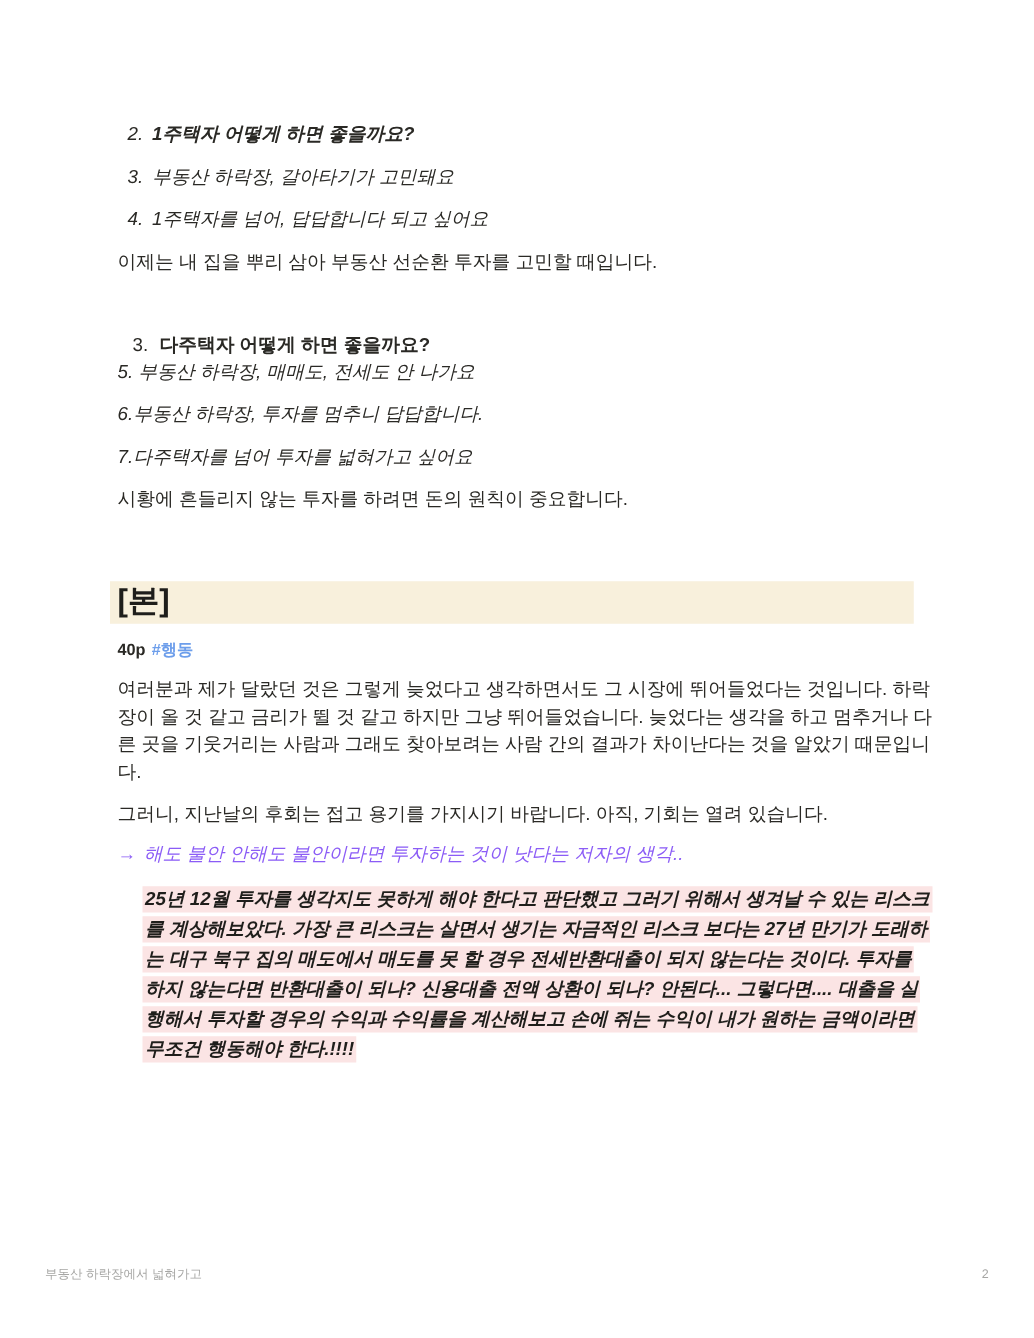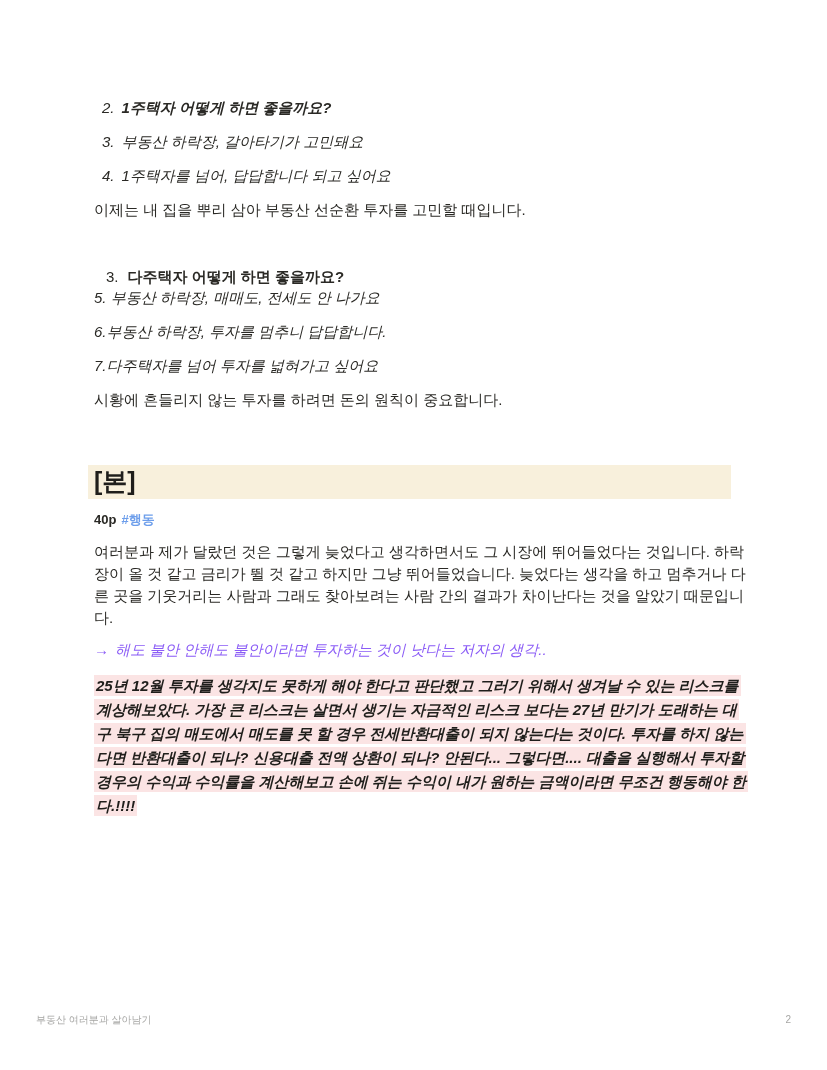--- a/index.html
+++ b/index.html
@@ -113,6 +113,7 @@
     </div>
 
     <p class="body-para p1">여러분과 제가 달랐던 것은 그렇게 늦었다고 생각하면서도 그 시장에 뛰어들었다는 것입니다. 하락장이 올 것 같고 금리가 뛸 것 같고 하지만 그냥 뛰어들었습니다. 늦었다는 생각을 하고 멈추거나 다른 곳을 기웃거리는 사람과 그래도 찾아보려는 사람 간의 결과가 차이난다는 것을 알았기 때문입니다.</p>
+    <p class="body-para p3">그러니, 지난날의 후회는 접고 용기를 가지시기 바랍니다. 아직, 기회는 열려 있습니다.</p>
 
     <div class="note-line">
       <span class="arrow">→</span><span>해도 불안 안해도 불안이라면 투자하는 것이 낫다는 저자의 생각..</span>

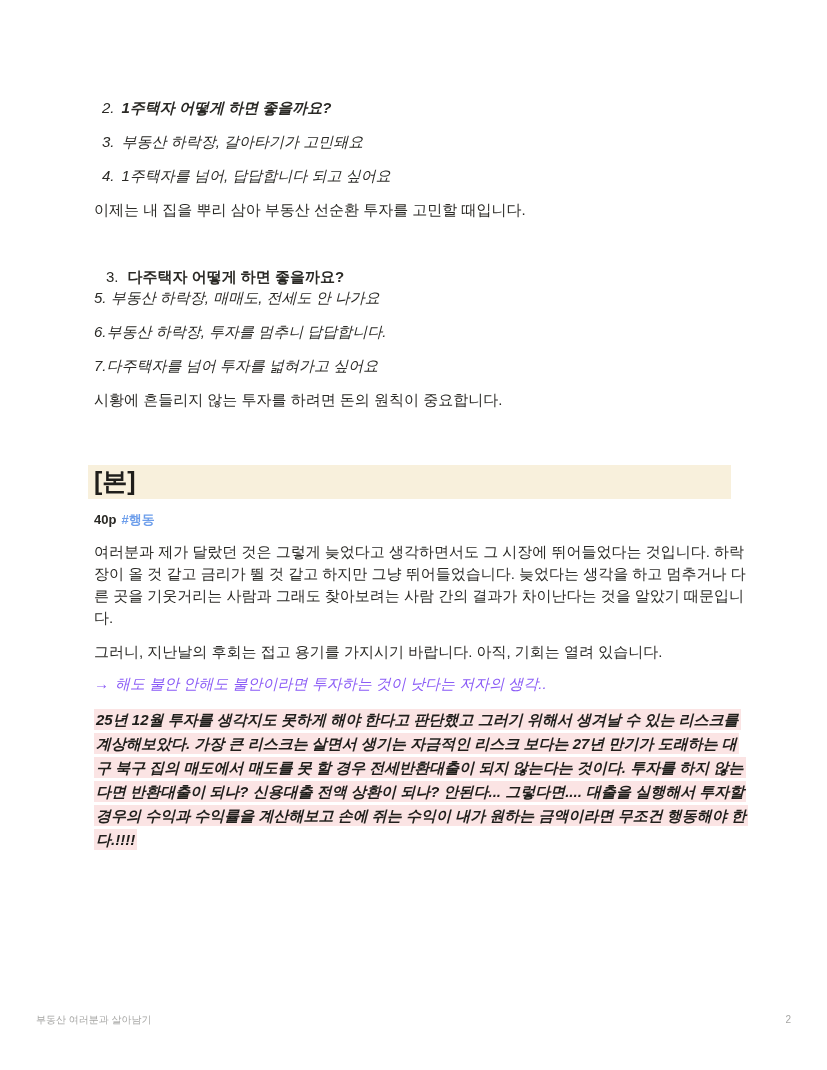--- a/index.html
+++ b/index.html
@@ -60,6 +60,7 @@
     font-weight: bold;
     font-style: italic;
     color: #1f1e1b;
+    margin-left: 20px;
   }
   .highlight-block .hl {
     background: #fbe4e4;

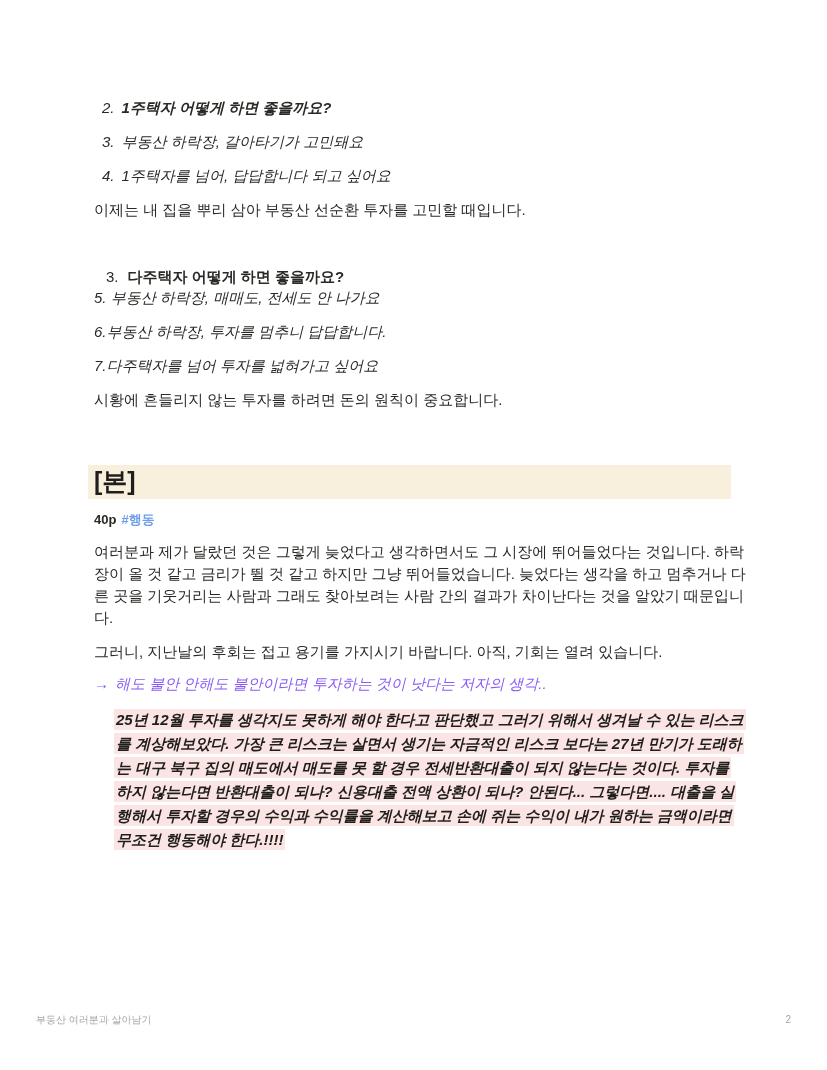--- a/index.html
+++ b/index.html
@@ -127,7 +127,7 @@
   </div>
 
   <div class="footer">
-    <span>부동산 여러분과 살아남기</span>
+    <span>부동산 하락장에서 넓혀가고</span>
     <span>2</span>
   </div>
 </div>

